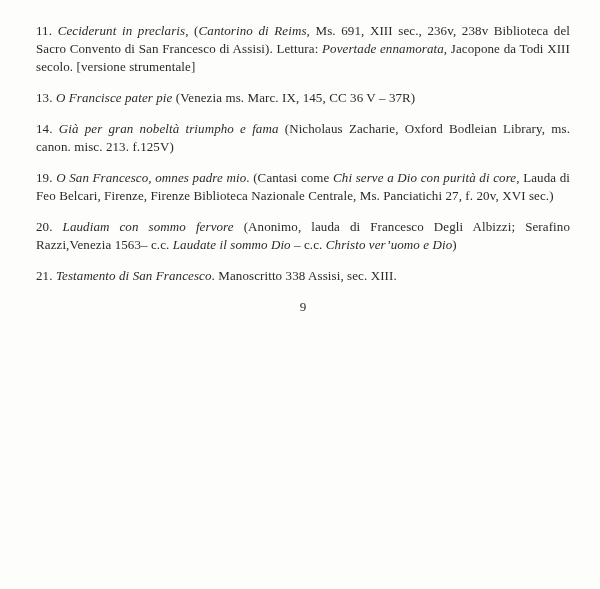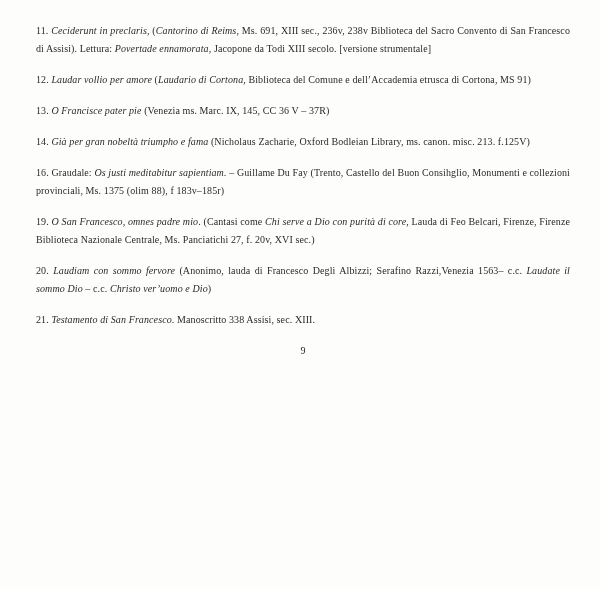--- a/index.html
+++ b/index.html
@@ -15,7 +15,7 @@
     background: #fdfdfc;
     padding: 22px 30px 0 36px;
     font-family: "Liberation Serif", "DejaVu Serif", serif;
-    font-size: 10px;
+    font-size: 13px;
     line-height: 18px;
     color: #2a2a2a;
     overflow: hidden;

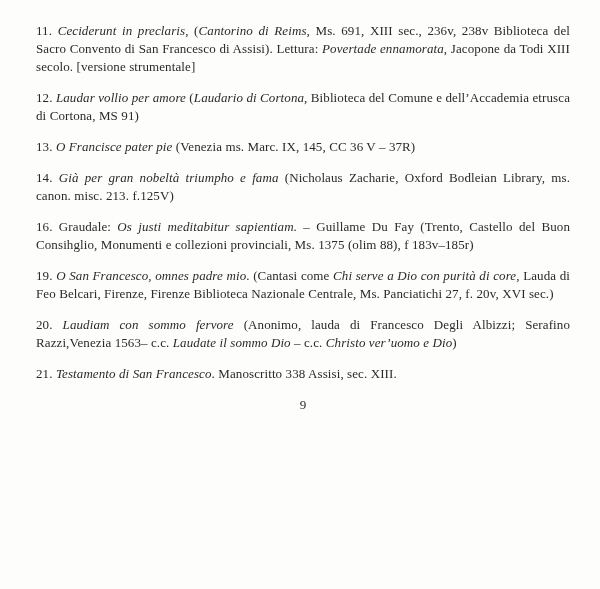--- a/index.html
+++ b/index.html
@@ -40,7 +40,6 @@
 <div class="page">
   <div>
       <p class="entry"><span>11. </span><i>Ceciderunt in preclaris</i><span>, (</span><i>Cantorino di Reims</i><span>, Ms. 691, XIII sec., 236v, 238v Biblioteca del Sacro Convento di San Francesco di Assisi). Lettura: </span><i>Povertade ennamorata</i><span>, Jacopone da Todi XIII secolo. [versione strumentale]</span></p>
-      <p class="entry"><span>12. </span><i>Laudar vollio per amore</i><span> (</span><i>Laudario di Cortona</i><span>, Biblioteca del Comune e dell’Accademia etrusca di Cortona, MS 91)</span></p>
       <p class="entry"><span>13. </span><i>O Francisce pater pie</i><span> (Venezia ms. Marc. IX, 145, CC 36 V – 37R)</span></p>
       <p class="entry"><span>14. </span><i>Già per gran nobeltà triumpho e fama</i><span> (Nicholaus Zacharie, Oxford Bodleian Library, ms. canon. misc. 213. f.125V)</span></p>
       <p class="entry"><span>16. Graudale: </span><i>Os justi meditabitur sapientiam.</i><span> – Guillame Du Fay (Trento, Castello del Buon Consihglio, Monumenti e collezioni provinciali, Ms. 1375 (olim 88), f 183v–185r)</span></p>

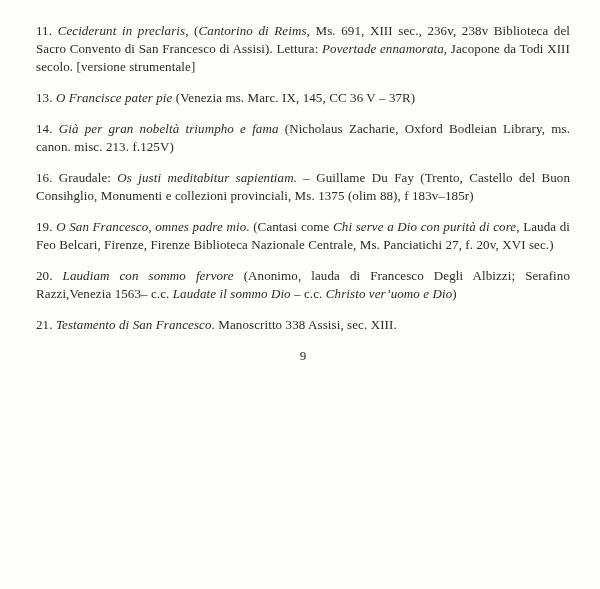--- a/index.html
+++ b/index.html
@@ -42,7 +42,6 @@
       <p class="entry"><span>11. </span><i>Ceciderunt in preclaris</i><span>, (</span><i>Cantorino di Reims</i><span>, Ms. 691, XIII sec., 236v, 238v Biblioteca del Sacro Convento di San Francesco di Assisi). Lettura: </span><i>Povertade ennamorata</i><span>, Jacopone da Todi XIII secolo. [versione strumentale]</span></p>
       <p class="entry"><span>13. </span><i>O Francisce pater pie</i><span> (Venezia ms. Marc. IX, 145, CC 36 V – 37R)</span></p>
       <p class="entry"><span>14. </span><i>Già per gran nobeltà triumpho e fama</i><span> (Nicholaus Zacharie, Oxford Bodleian Library, ms. canon. misc. 213. f.125V)</span></p>
-      <p class="entry"><span>16. Graudale: </span><i>Os justi meditabitur sapientiam.</i><span> – Guillame Du Fay (Trento, Castello del Buon Consihglio, Monumenti e collezioni provinciali, Ms. 1375 (olim 88), f 183v–185r)</span></p>
       <p class="entry"><span>19. </span><i>O San Francesco, omnes padre mio</i><span>. (Cantasi come </span><i>Chi serve a Dio con purità di core</i><span>, Lauda di Feo Belcari, Firenze, Firenze Biblioteca Nazionale Centrale, Ms. Panciatichi 27, f. 20v, XVI sec.)</span></p>
       <p class="entry"><span>20. </span><i>Laudiam con sommo fervore</i><span> (Anonimo, lauda di Francesco Degli Albizzi; Serafino Razzi,Venezia 1563– c.c. </span><i>Laudate il sommo Dio</i><span> – c.c. </span><i>Christo ver’uomo e Dio</i><span>)</span></p>
       <p class="entry"><span>21. </span><i>Testamento di San Francesco</i><span>. Manoscritto 338 Assisi, sec. XIII.</span></p>

